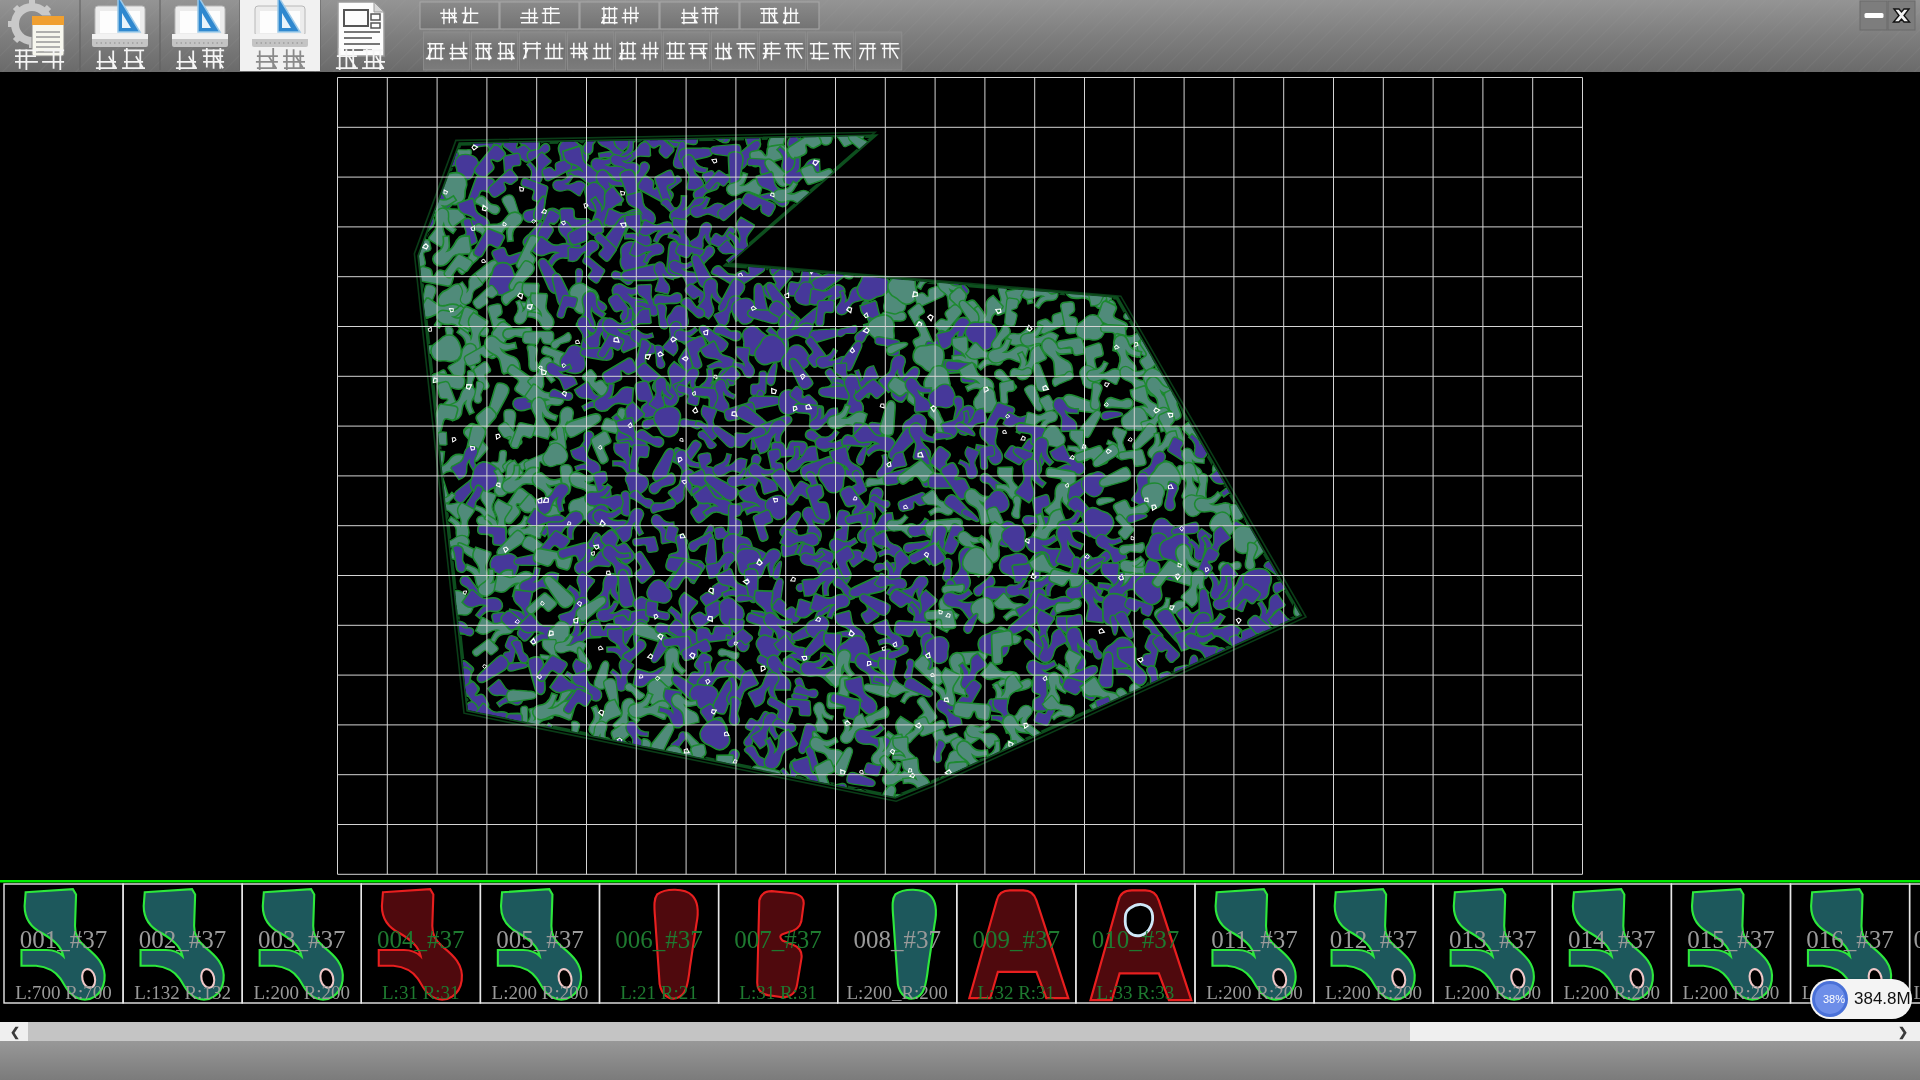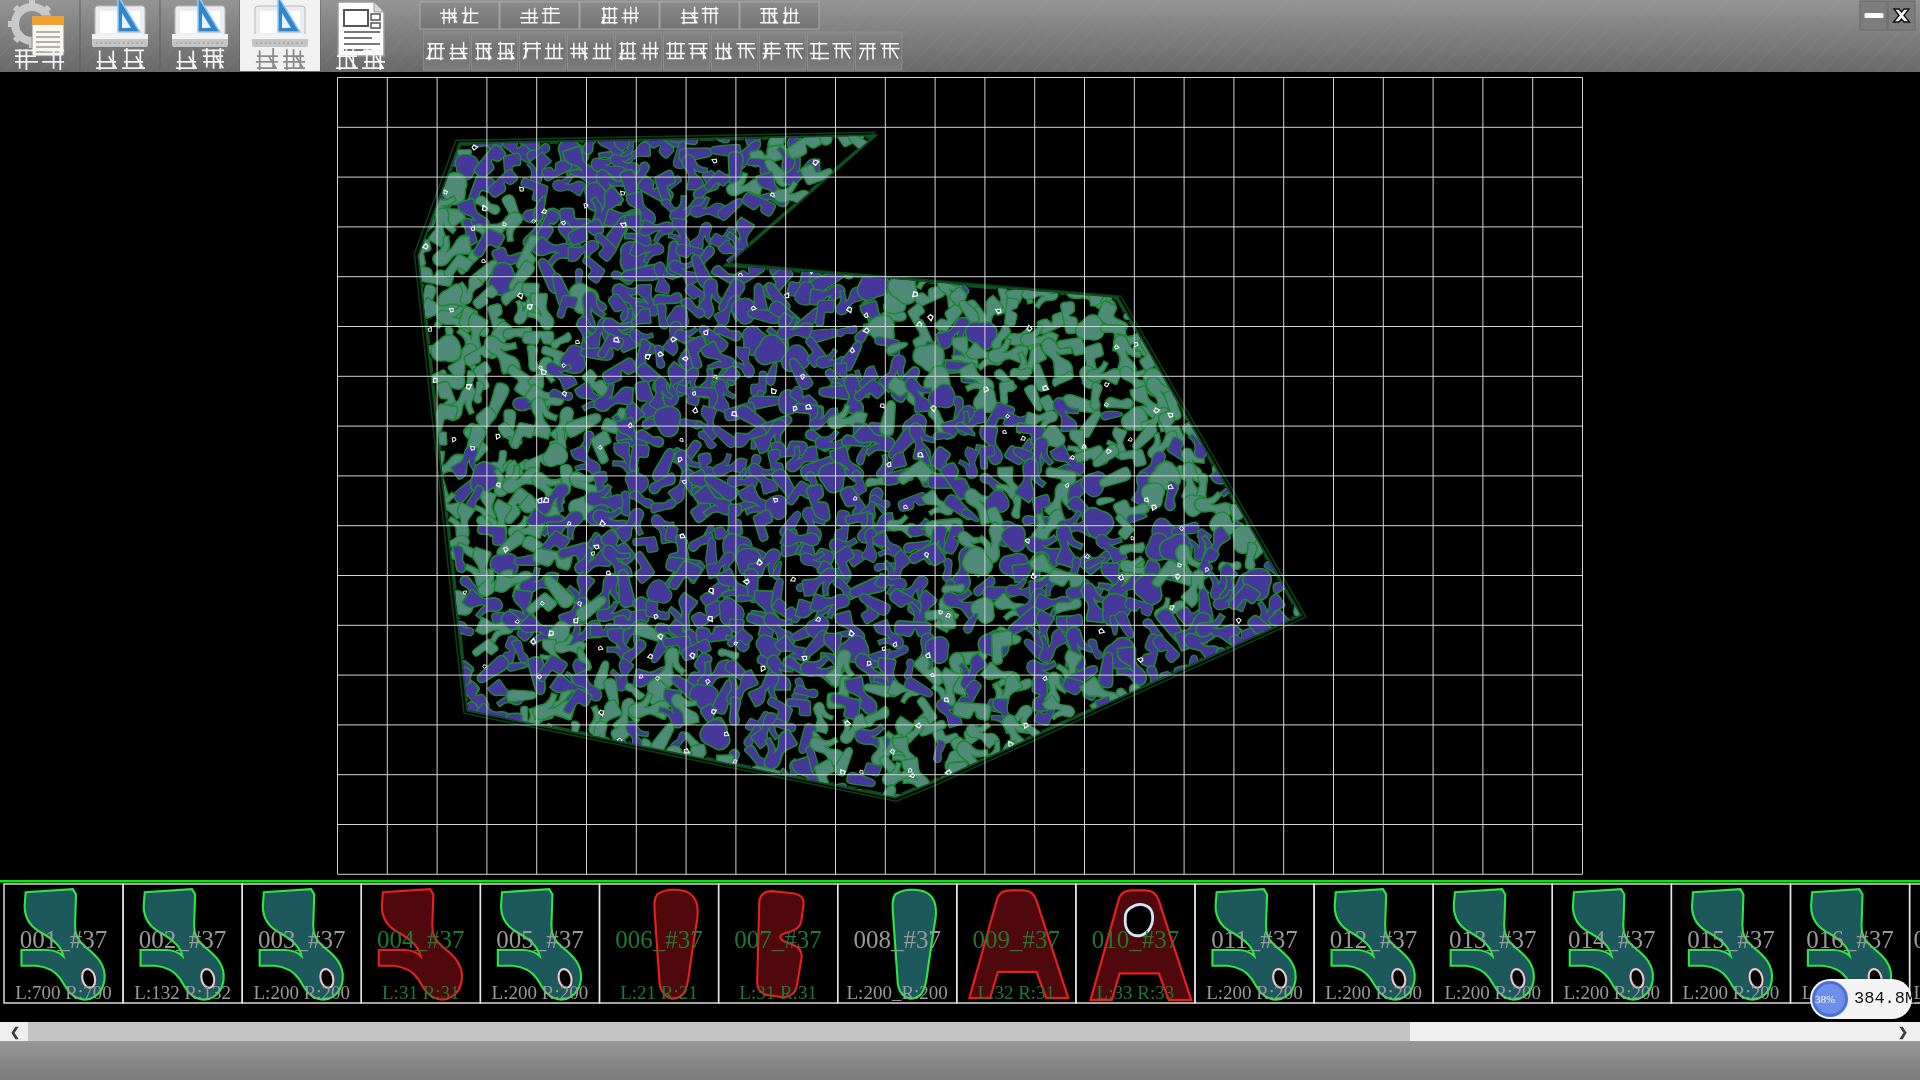--- a/index.html
+++ b/index.html
@@ -7,7 +7,7 @@
 #thumb{position:absolute;left:28px;top:0;width:1382px;height:19px;background:#c4c4c4}
 #bbar{position:absolute;left:0;top:1041px;width:1920px;height:39px;background:linear-gradient(#989898,#7b7b7b)}
 #pill{position:absolute;left:1810px;top:979px;width:102px;height:40px;background:#f4f4f4;border-radius:20px;box-shadow:0 1px 3px rgba(0,0,0,.35)}
-#pill .circ{position:absolute;left:2px;top:2px;width:36px;height:36px;border-radius:50%;background:#6d8ee9;border:3px solid #4a71d8;box-sizing:border-box;color:#fff;font-family:Liberation Serif, serif;font-size:11px;text-align:left;line-height:30px}
+#pill .circ{position:absolute;left:2px;top:2px;width:36px;height:36px;border-radius:50%;background:#6d8ee9;border:3px solid #4a71d8;box-sizing:border-box;color:#fff;font-family:Liberation Sans, sans-serif;font-size:11px;text-align:right;line-height:30px}
 #pill .mem{position:absolute;left:44px;top:10px;color:#111;font-family:Liberation Mono, monospace;font-size:17px}
 .arr{position:absolute;font-family:"Liberation Sans",sans-serif;font-size:12px;font-weight:bold;color:#3a3a3a;top:3px}
 </style></head>

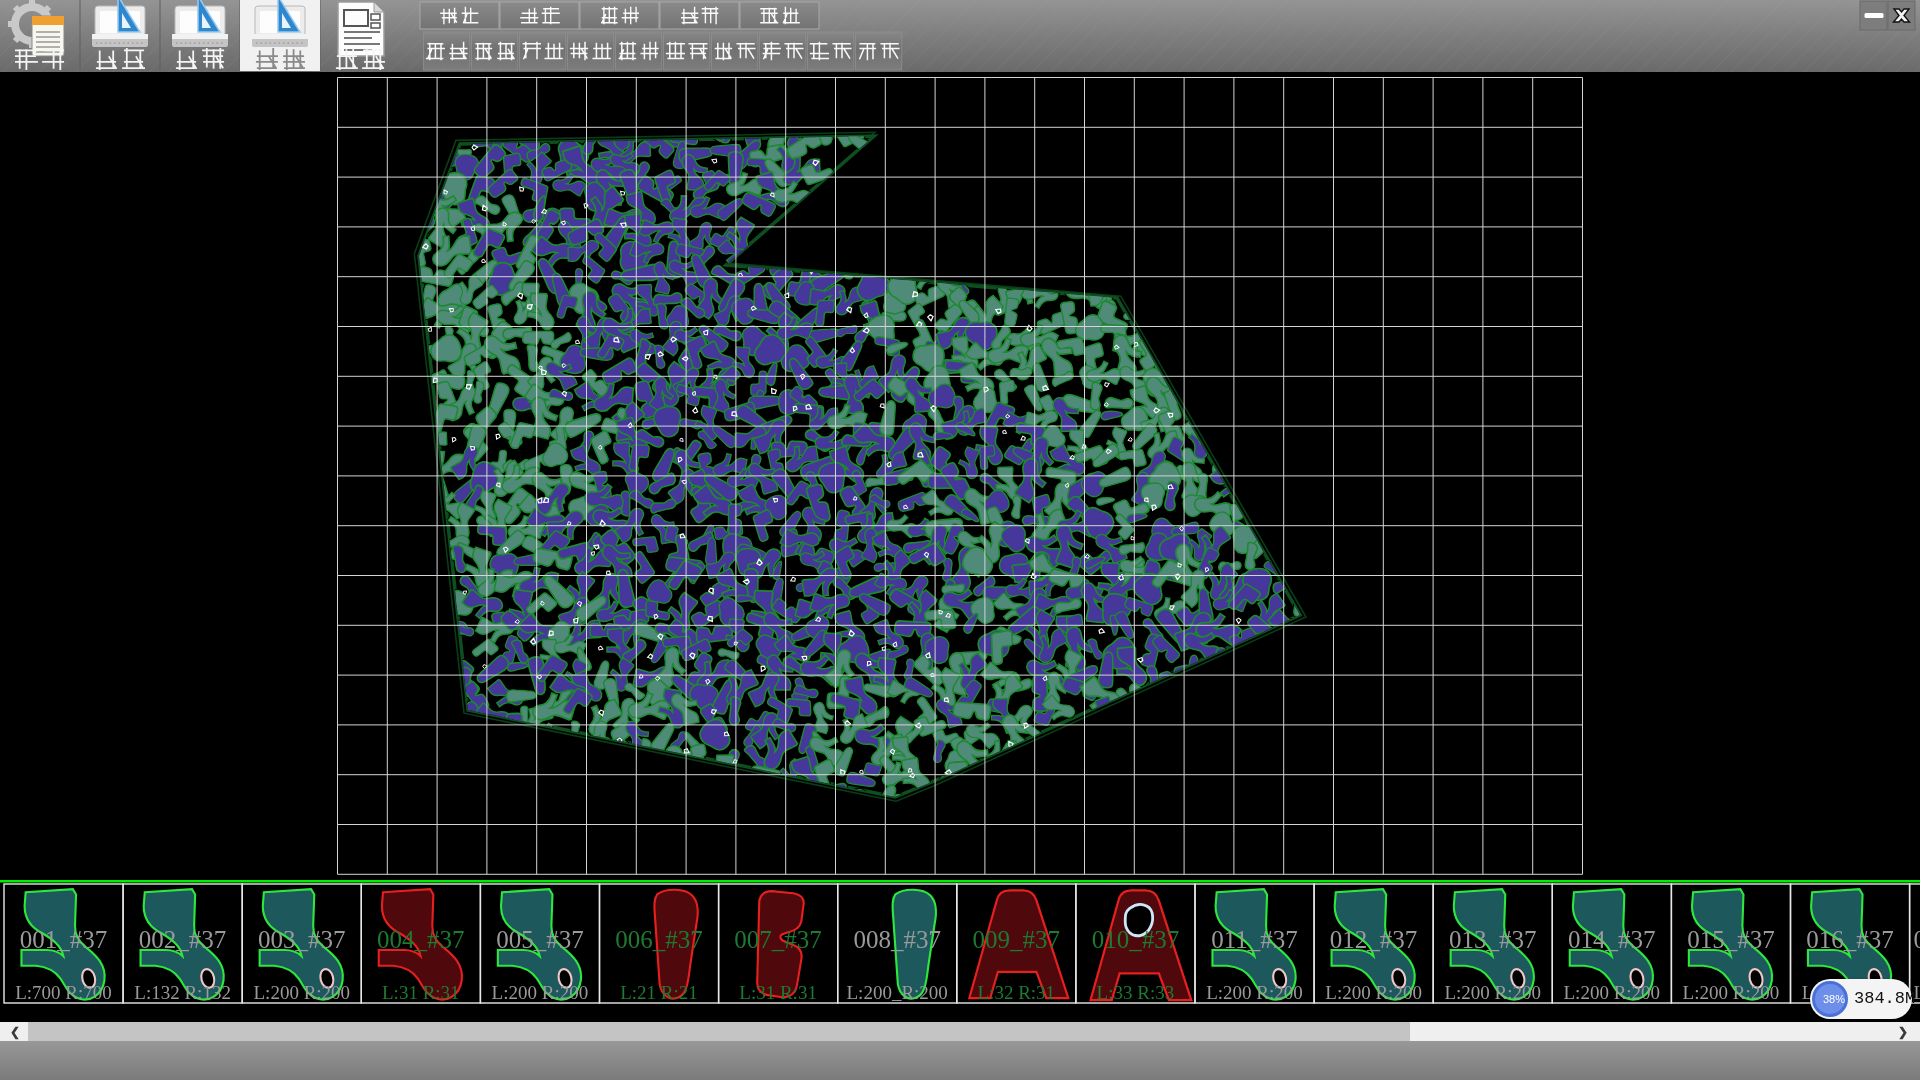--- a/index.html
+++ b/index.html
@@ -8,7 +8,7 @@
 #bbar{position:absolute;left:0;top:1041px;width:1920px;height:39px;background:linear-gradient(#989898,#7b7b7b)}
 #pill{position:absolute;left:1810px;top:979px;width:102px;height:40px;background:#f4f4f4;border-radius:20px;box-shadow:0 1px 3px rgba(0,0,0,.35)}
 #pill .circ{position:absolute;left:2px;top:2px;width:36px;height:36px;border-radius:50%;background:#6d8ee9;border:3px solid #4a71d8;box-sizing:border-box;color:#fff;font-family:Liberation Sans, sans-serif;font-size:11px;text-align:right;line-height:30px}
-#pill .mem{position:absolute;left:44px;top:10px;color:#111;font-family:Liberation Mono, monospace;font-size:17px}
+#pill .mem{position:absolute;left:44px;top:10px;color:#111;font-family:Liberation Sans, sans-serif;font-size:17px}
 .arr{position:absolute;font-family:"Liberation Sans",sans-serif;font-size:12px;font-weight:bold;color:#3a3a3a;top:3px}
 </style></head>
 <body>

